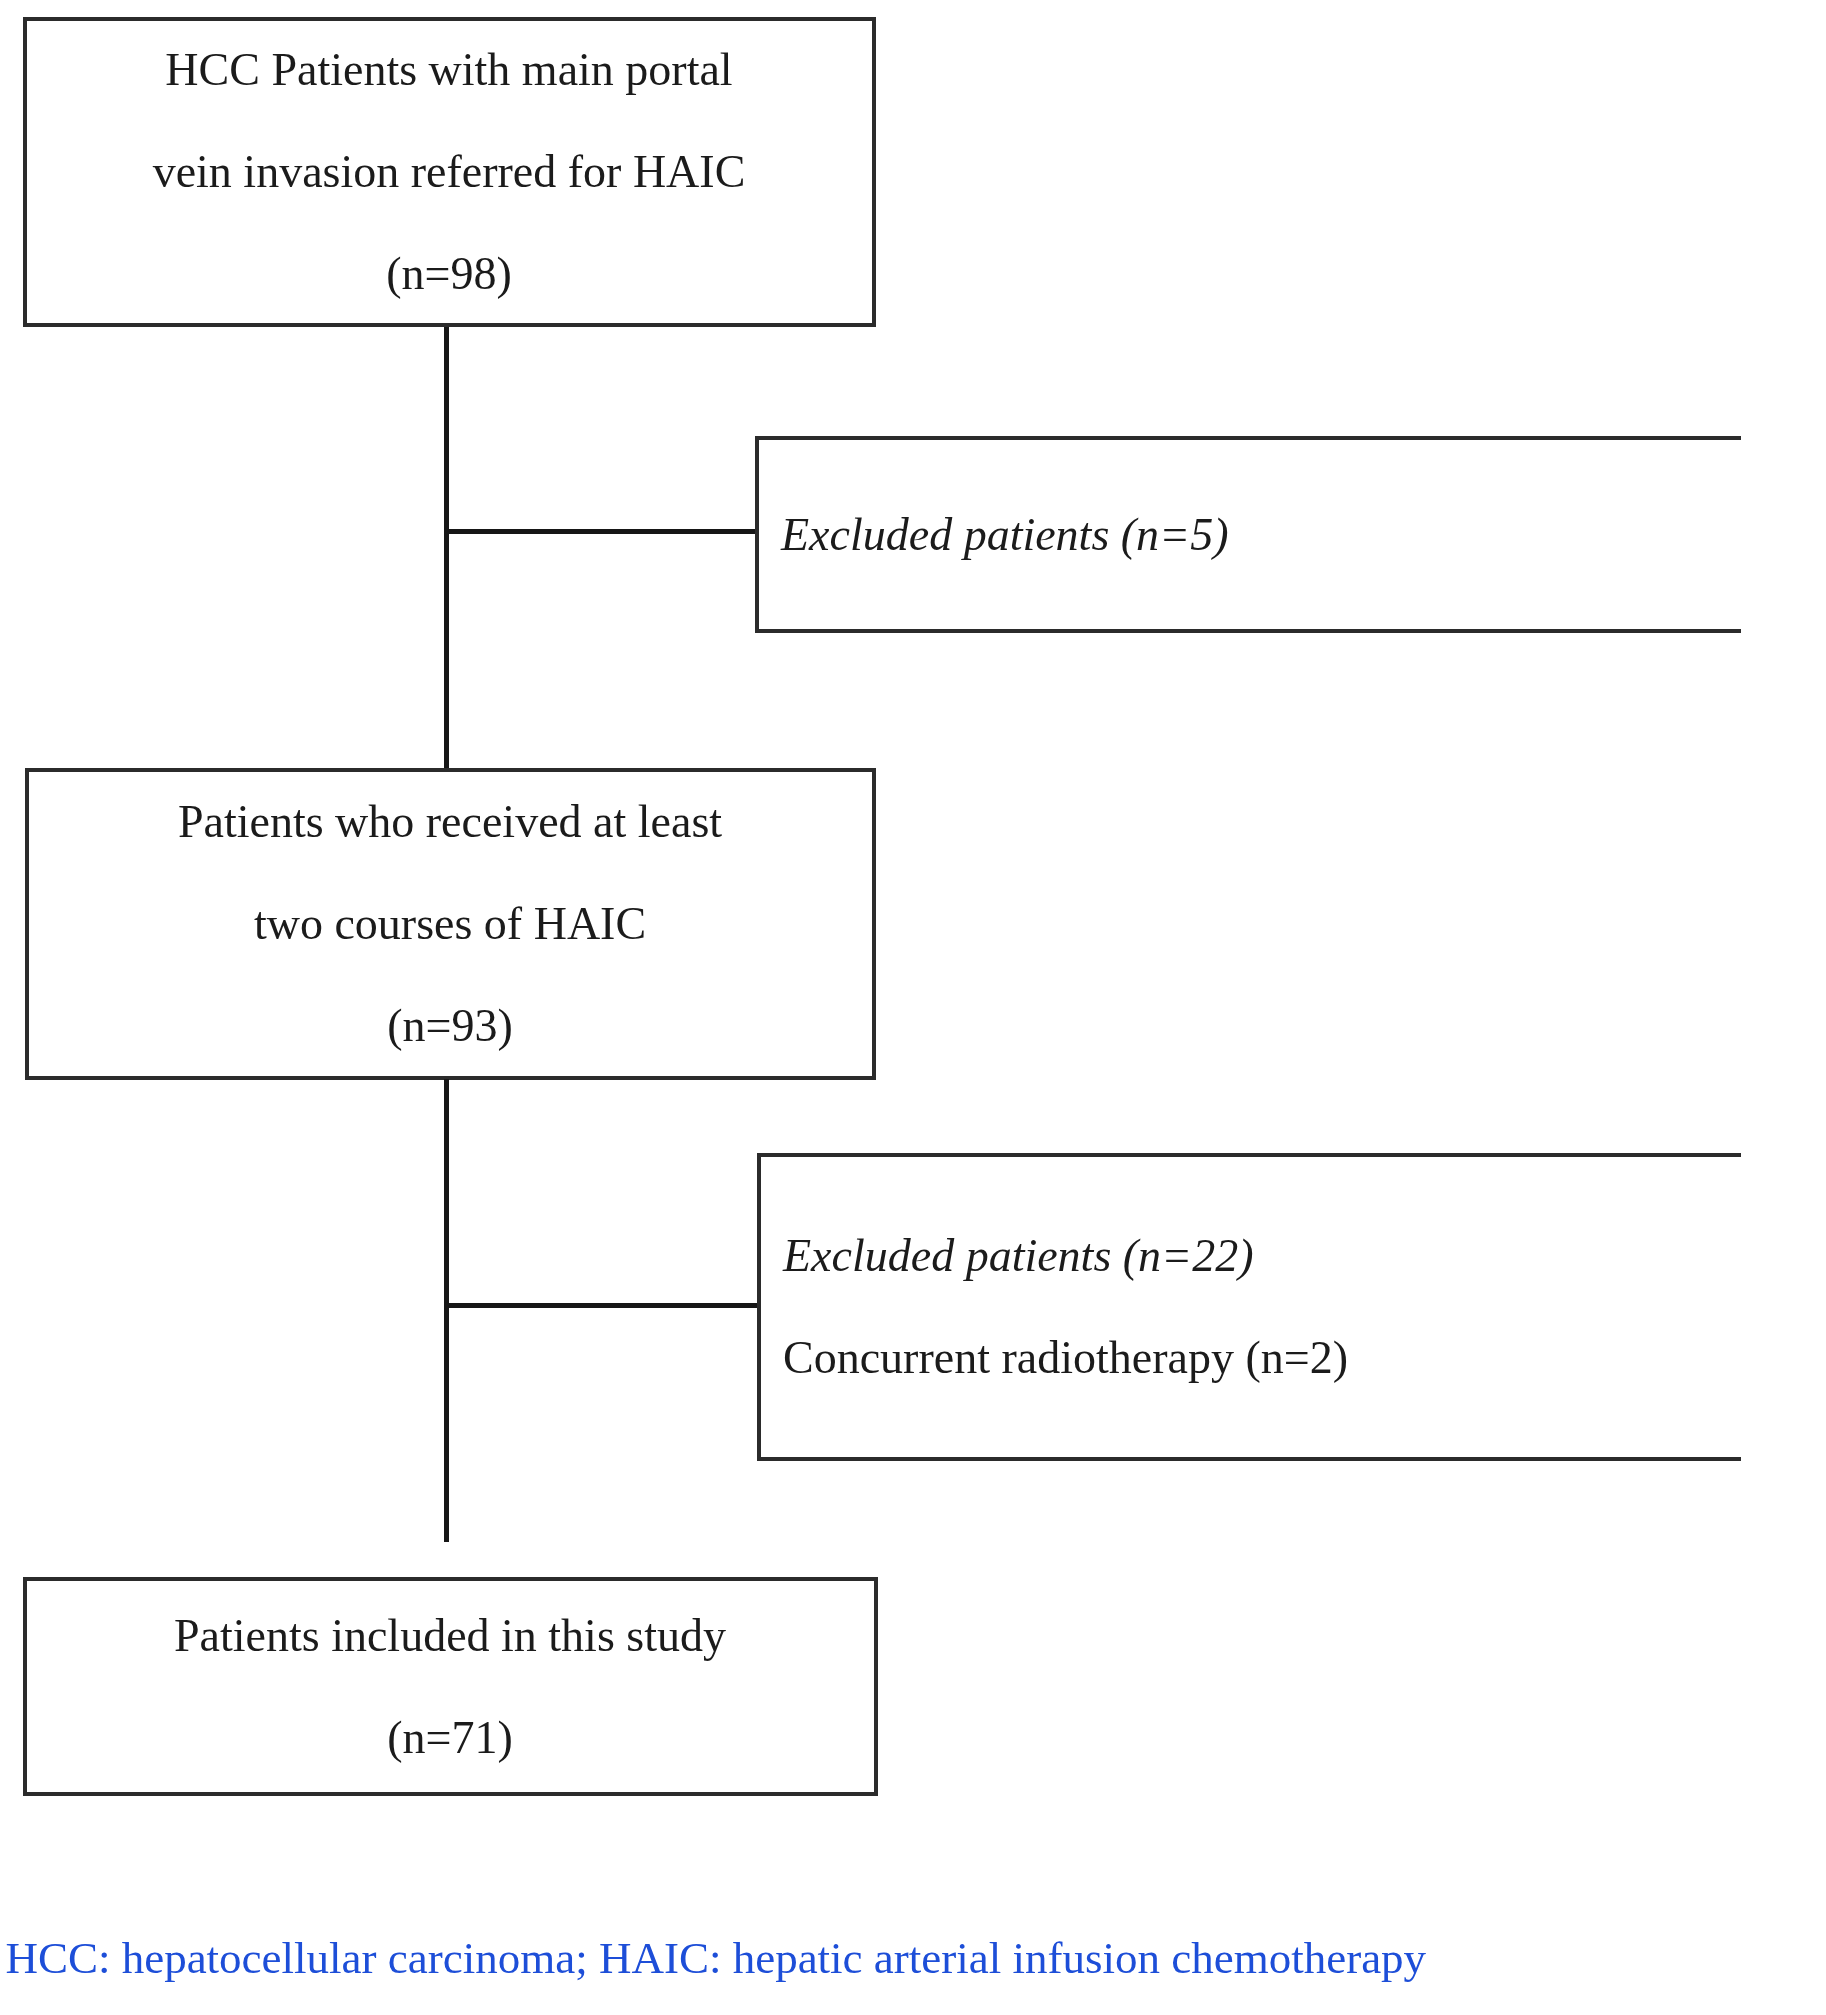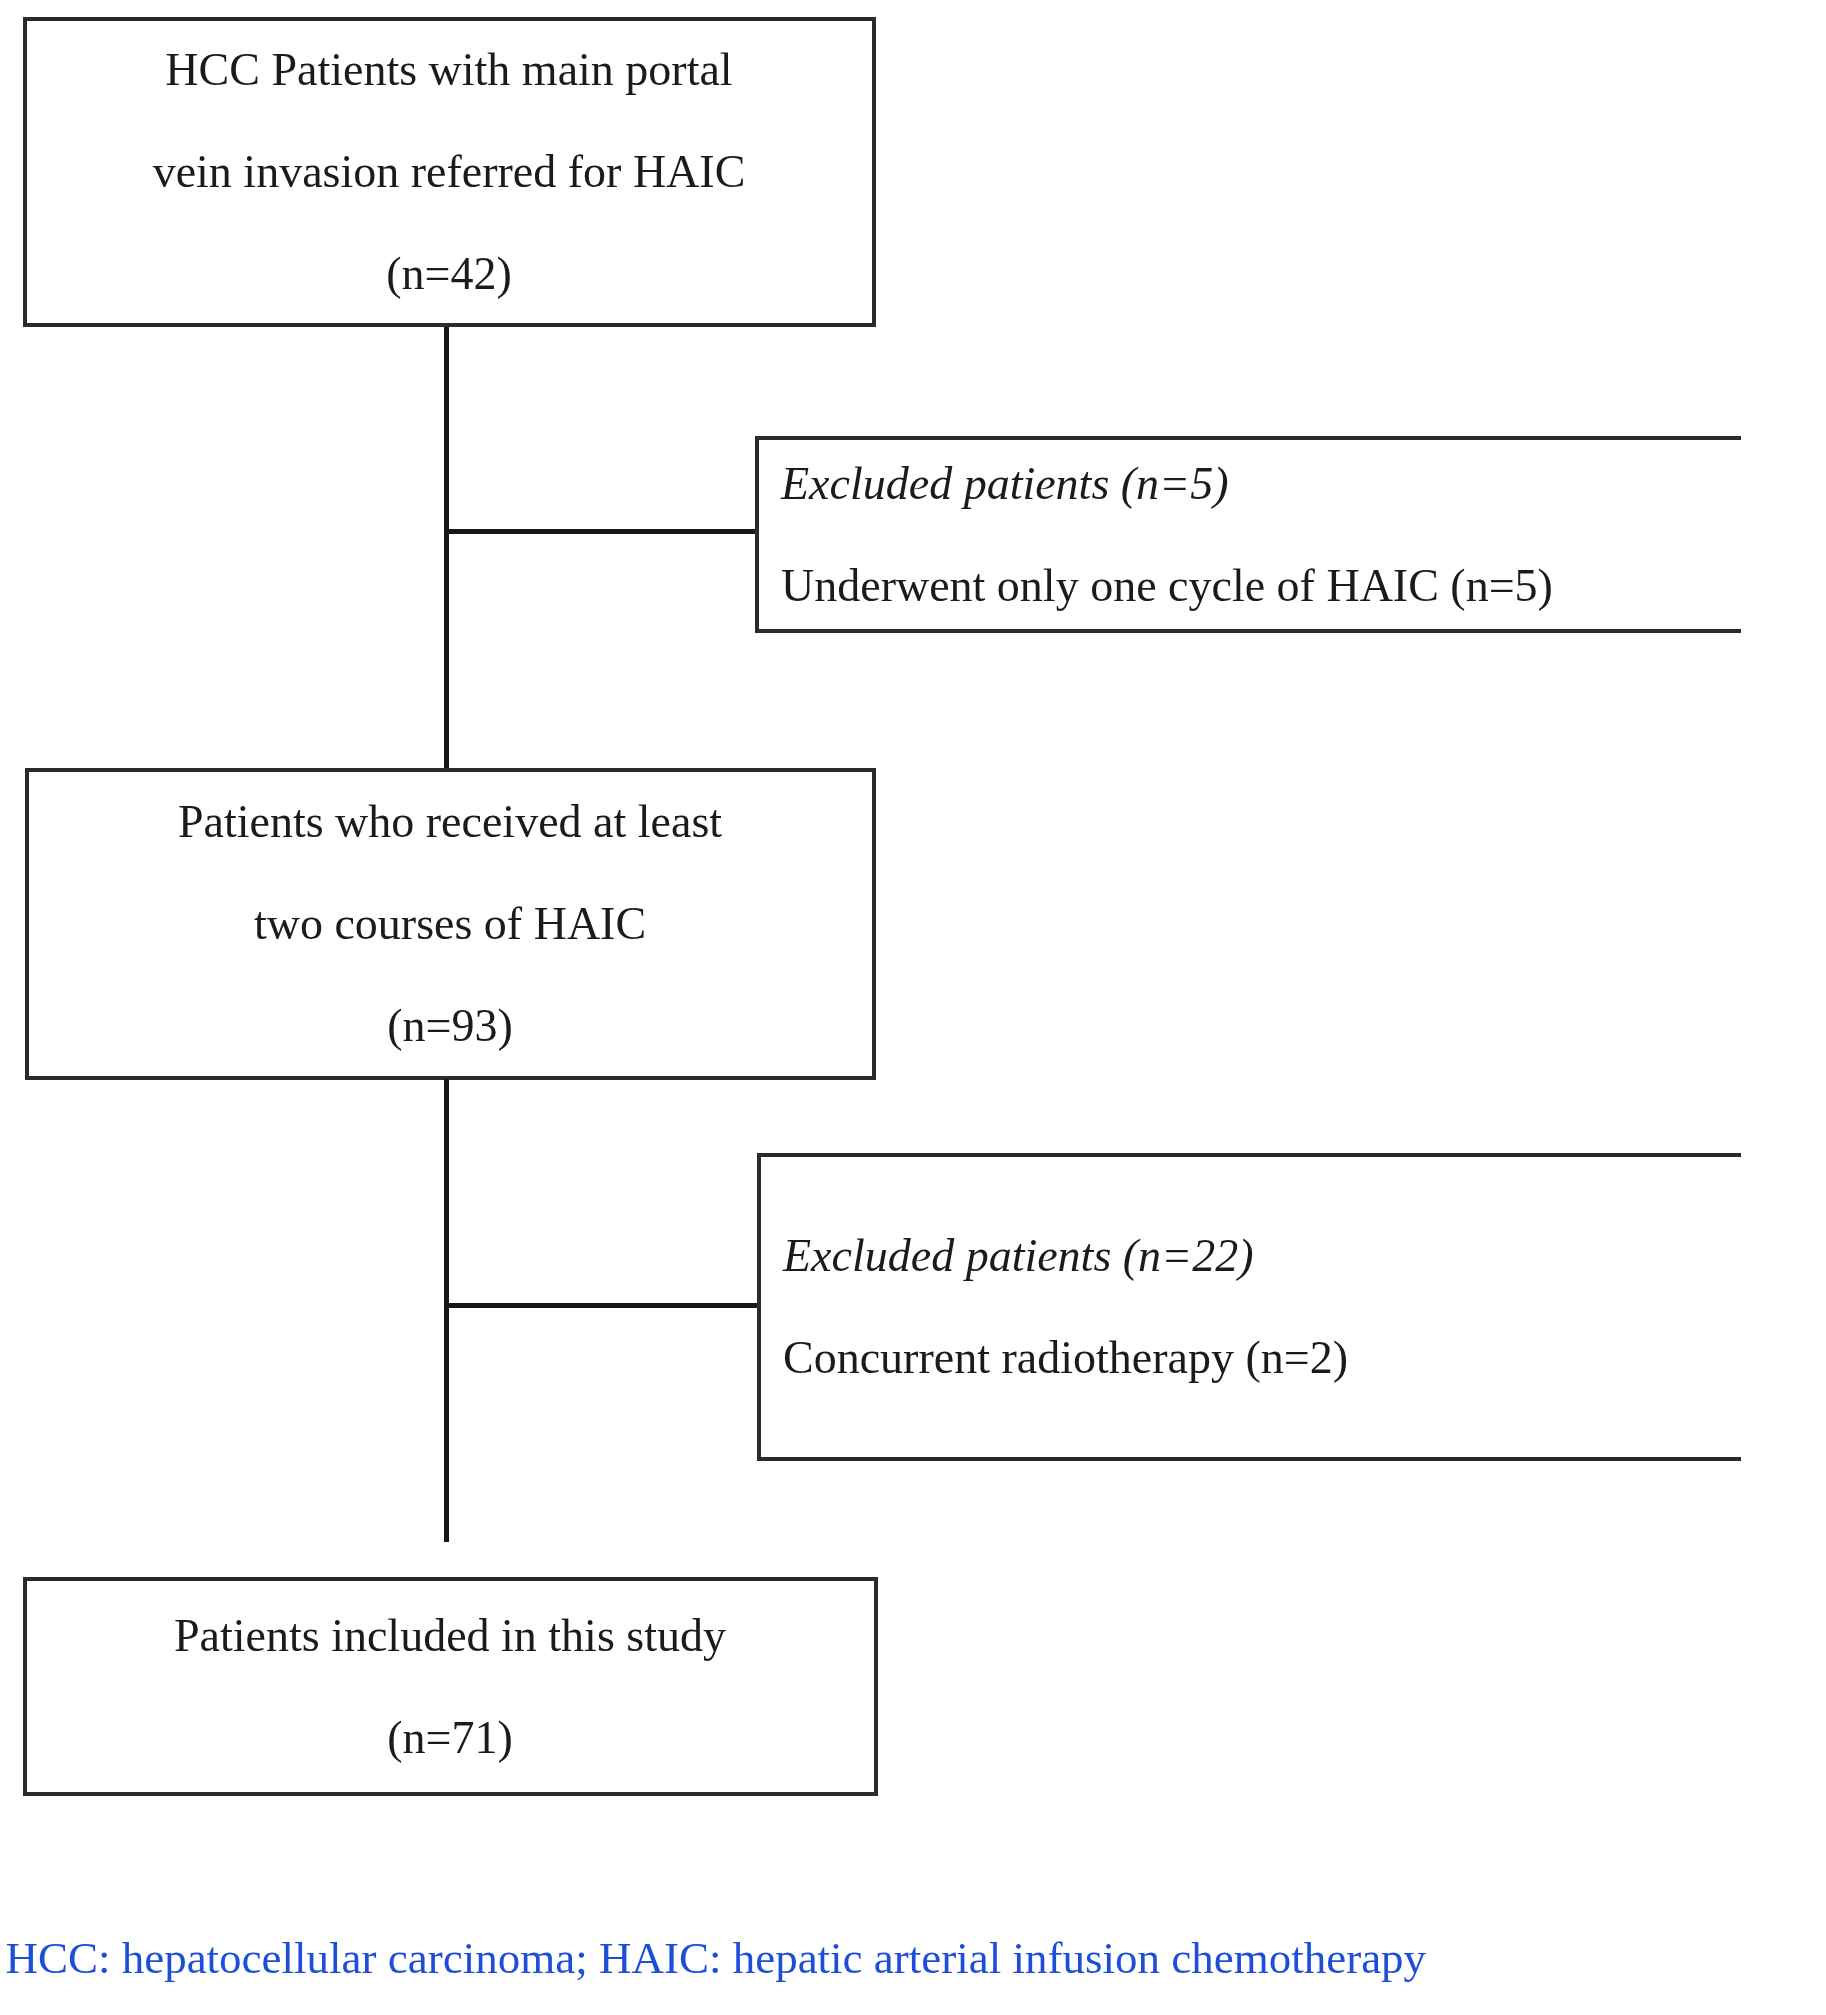--- a/index.html
+++ b/index.html
@@ -62,7 +62,7 @@
   <div class="box centered" id="box-top">
     <div class="line">HCC Patients with main portal</div>
     <div class="line">vein invasion referred for HAIC</div>
-    <div class="line">(n=42)</div>
+    <div class="line">(n=98)</div>
   </div>
 
   <div class="connector" id="conn-v1"></div>

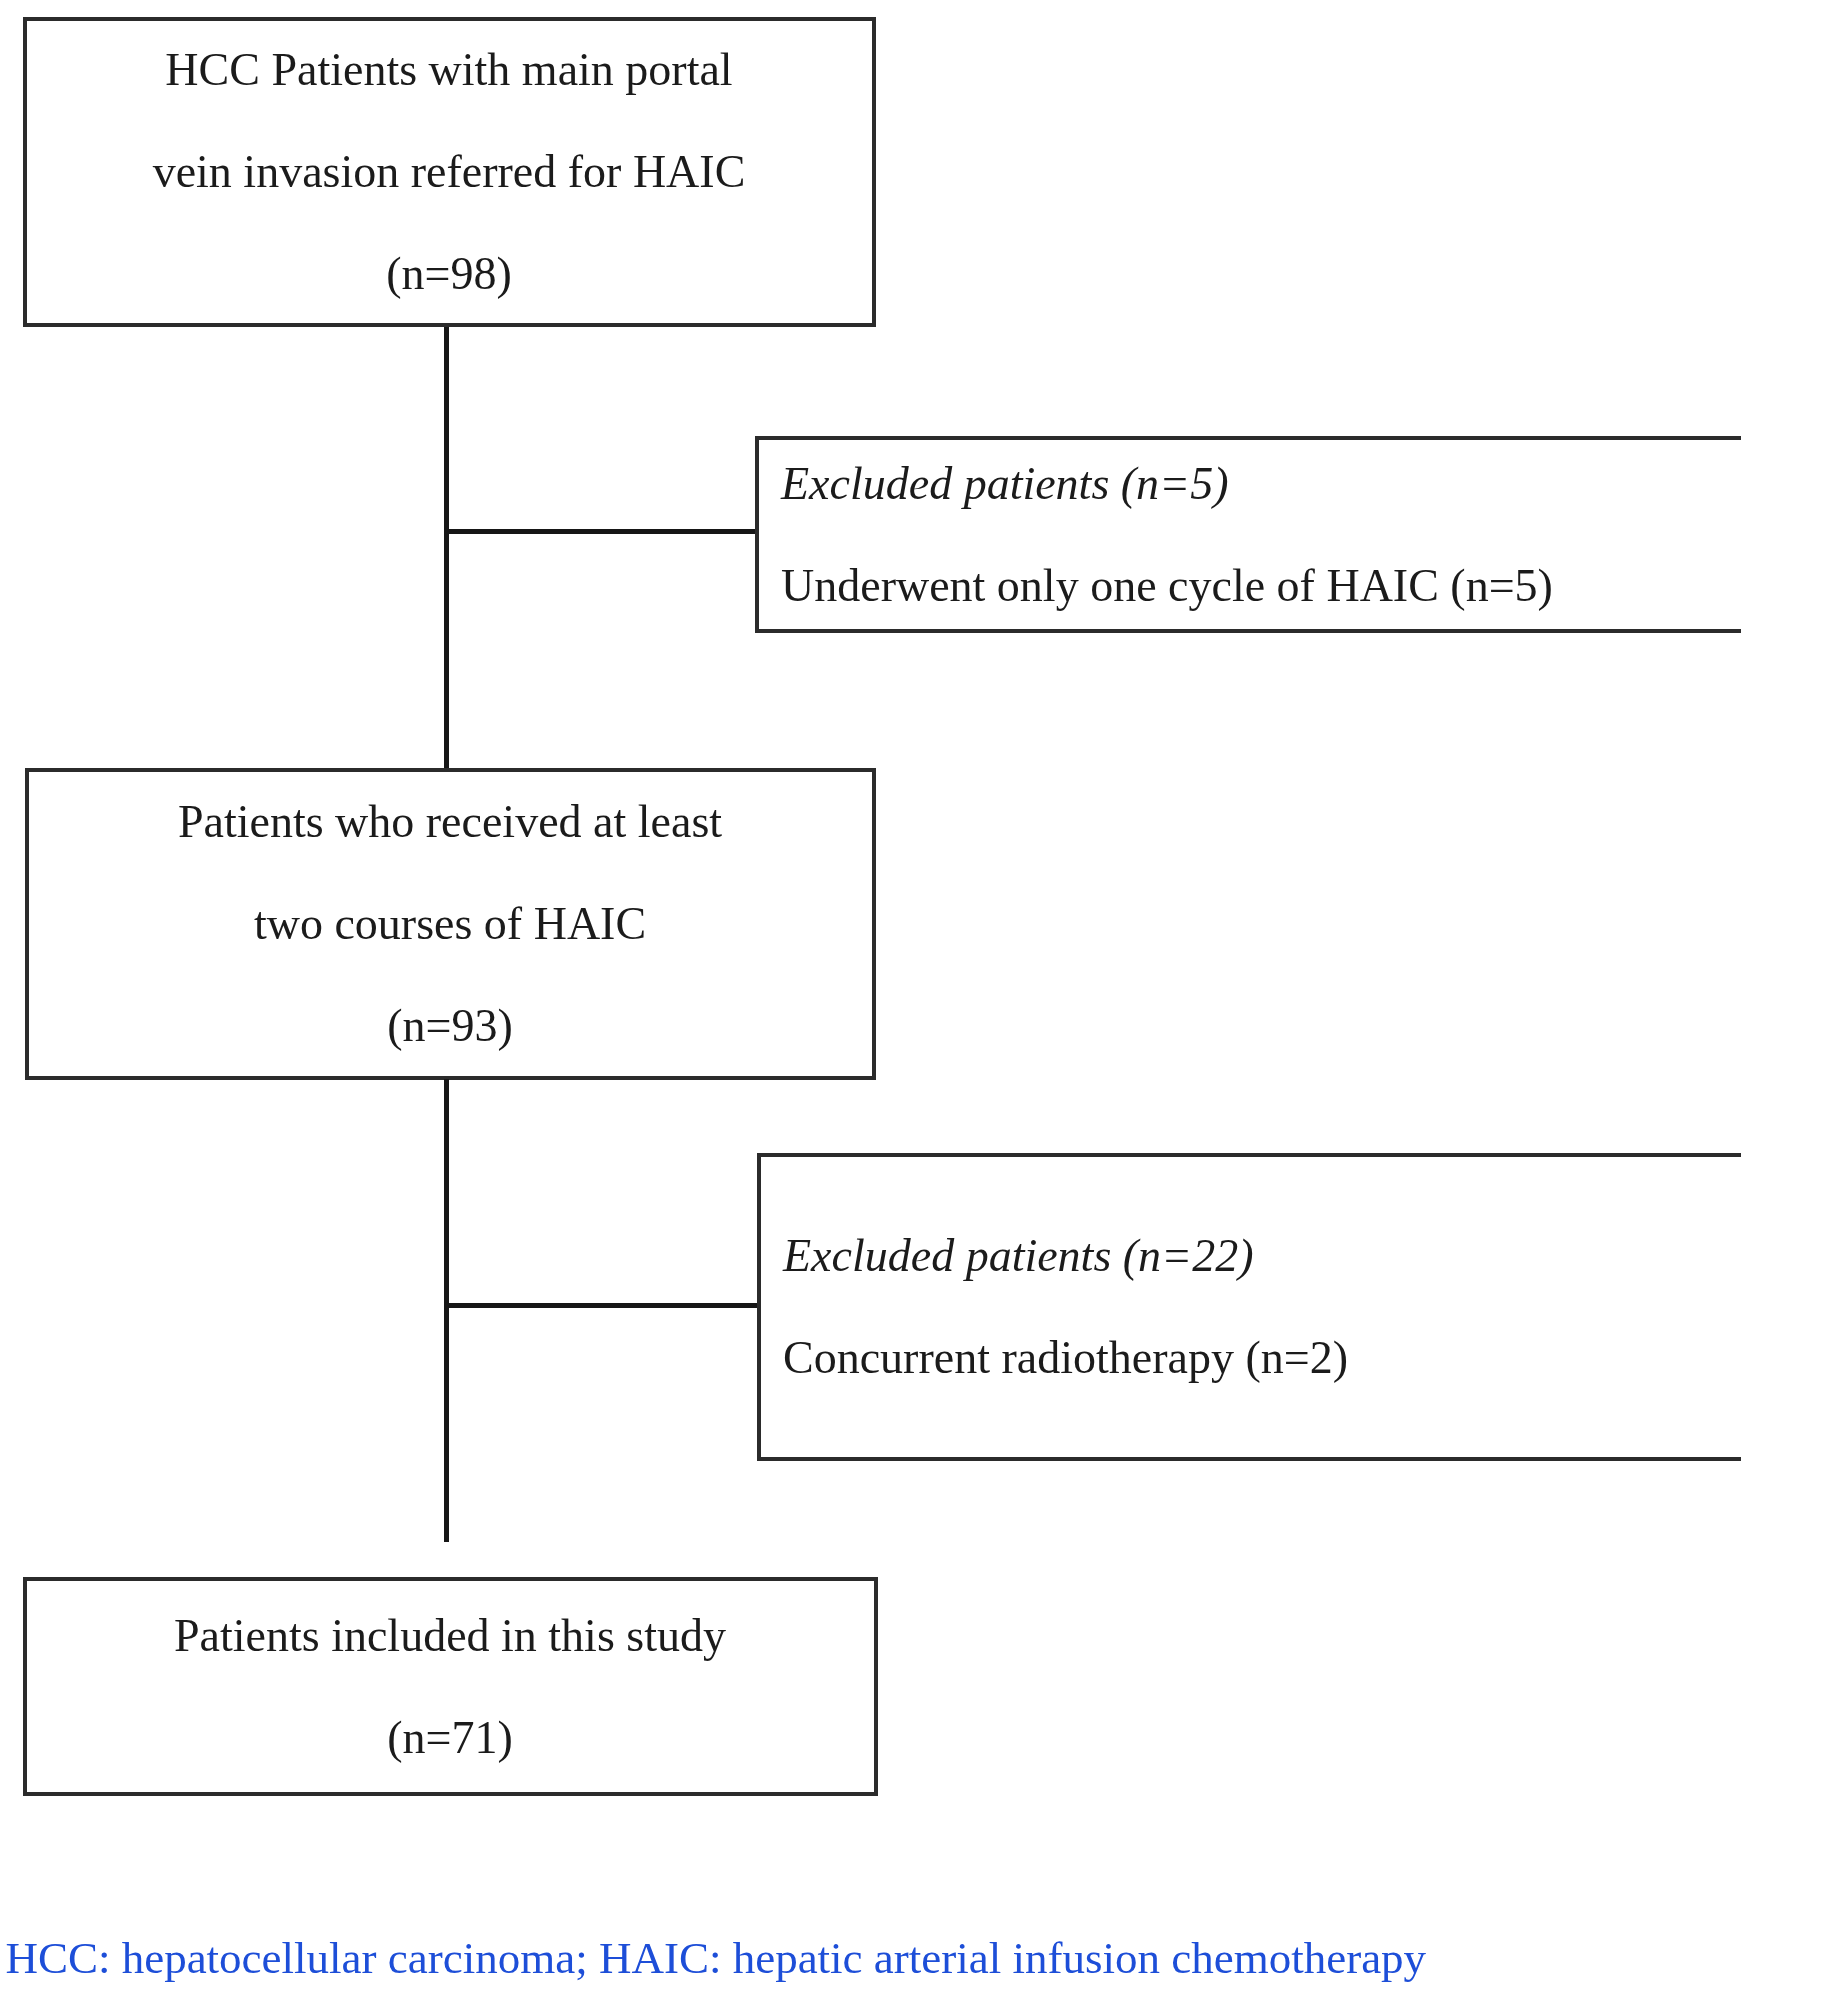--- a/index.html
+++ b/index.html
@@ -70,7 +70,6 @@
 
   <div class="box leftalign" id="box-excl1">
     <div class="line italic">Excluded patients (n=5)</div>
-    <div class="line">Underwent only one cycle of HAIC (n=5)</div>
   </div>
 
   <div class="box centered" id="box-middle">

